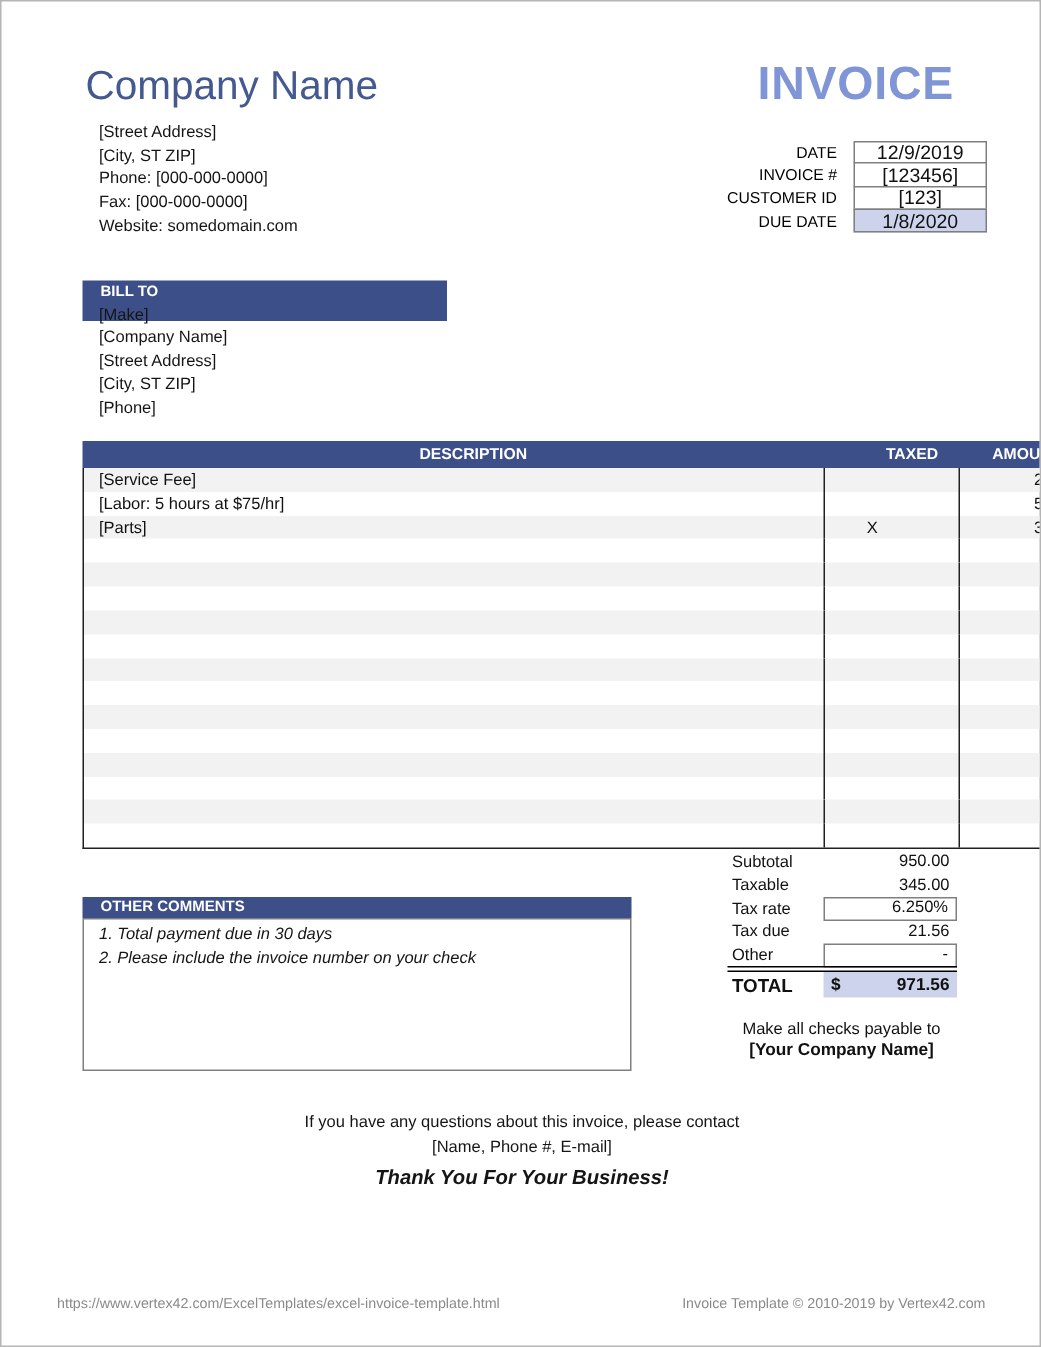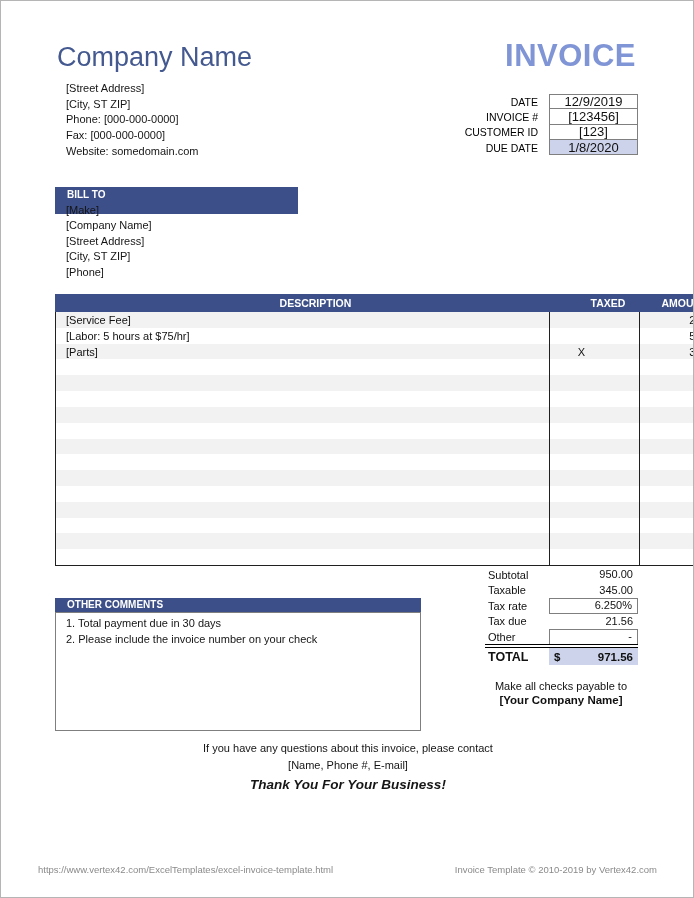--- a/index.html
+++ b/index.html
@@ -14,7 +14,7 @@
 
   .invoice-title{position:absolute;right:57px;top:37px;font-size:31px;font-weight:bold;color:var(--title);letter-spacing:0.5px;}
 
-  .invoice-meta{position:absolute;left:400px;top:93px;width:237px;}
+  .invoice-meta{position:absolute;left:420px;top:93px;width:237px;}
   .meta-row{display:flex;height:15.3px;}
   .meta-row + .meta-row .meta-value{margin-top:-1px;}
   .meta-label{width:148px;text-align:right;padding-right:11px;font-size:10.5px;

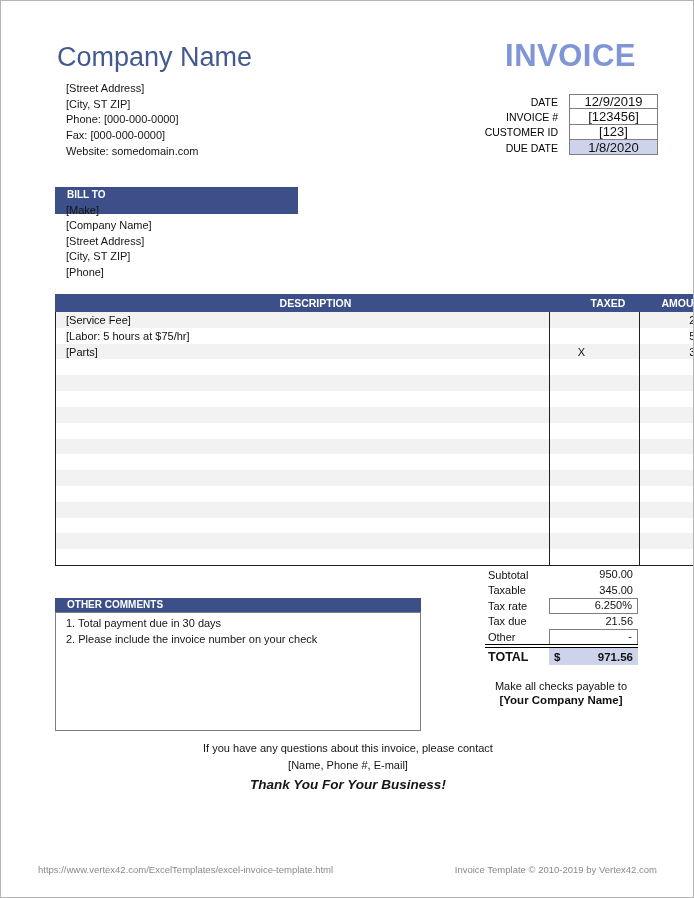--- a/index.html
+++ b/index.html
@@ -58,8 +58,8 @@
 
   .comments-bar{position:absolute;left:54px;top:597px;width:366px;height:14px;background:var(--navy);
                 color:#fff;font-weight:bold;font-size:10px;line-height:14px;padding-left:12px;box-sizing:border-box;}
-  .comments-box{position:absolute;left:54px;top:611px;width:366px;height:119px;border:1px solid var(--boxline);
-                box-sizing:border-box;padding:3px 0 0 10px;font-size:11px;line-height:15.5px;color:#151515;}
+  .comments-box{position:absolute;left:54px;top:611px;width:366px;height:102px;border:1px solid var(--boxline);
+                box-sizing:border-box;padding:3px 0 0 10px;font-size:11px;line-height:15.5px;color:#151515;font-style:italic;}
 
   .payable{position:absolute;left:440px;top:679px;width:240px;text-align:center;}
   .payable-line1{font-size:11px;}

